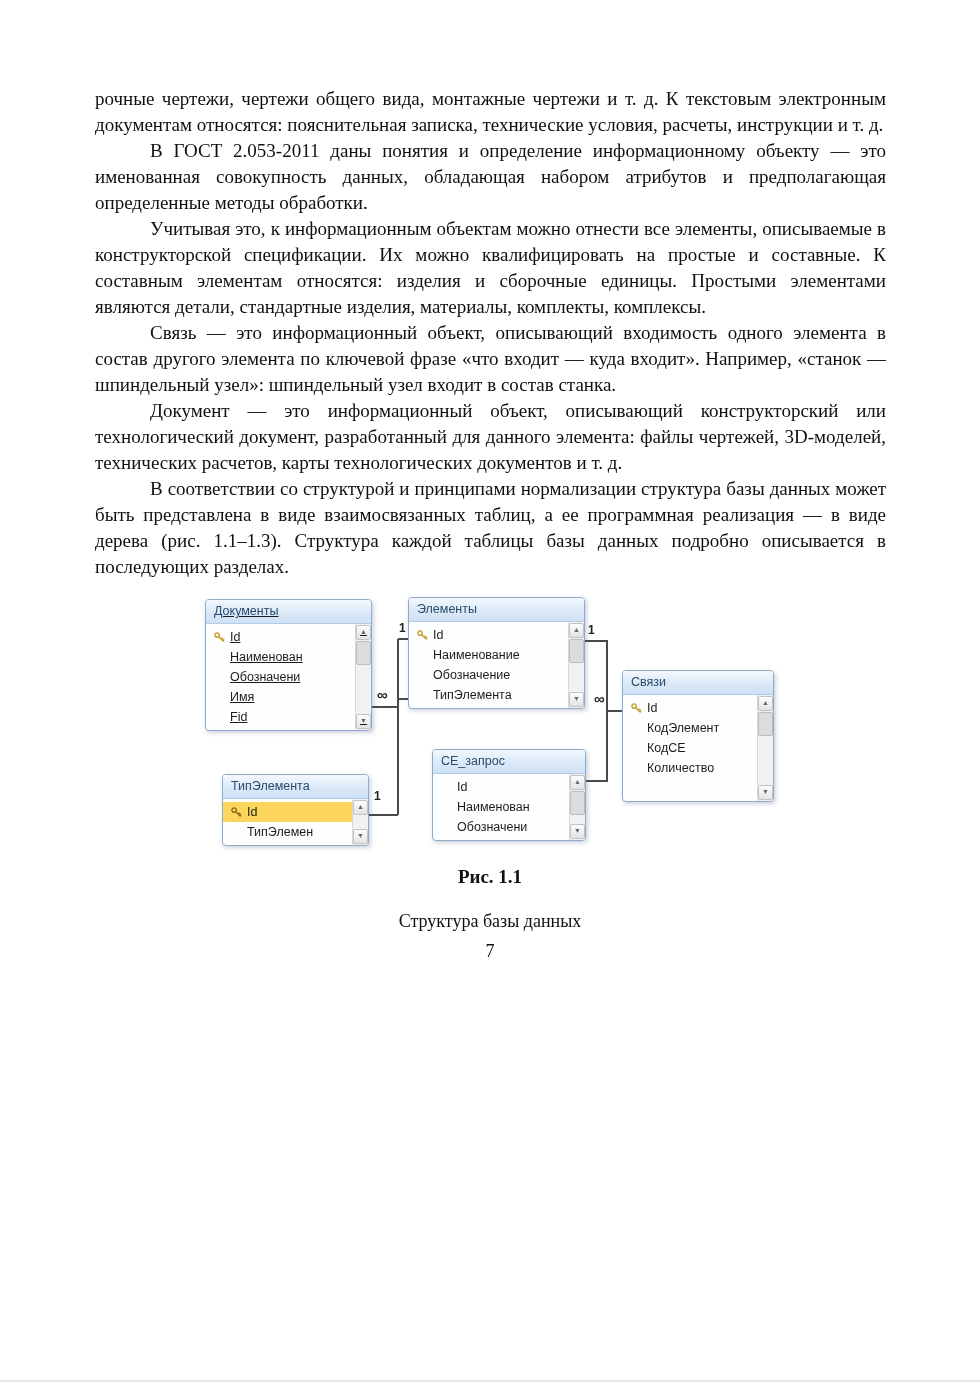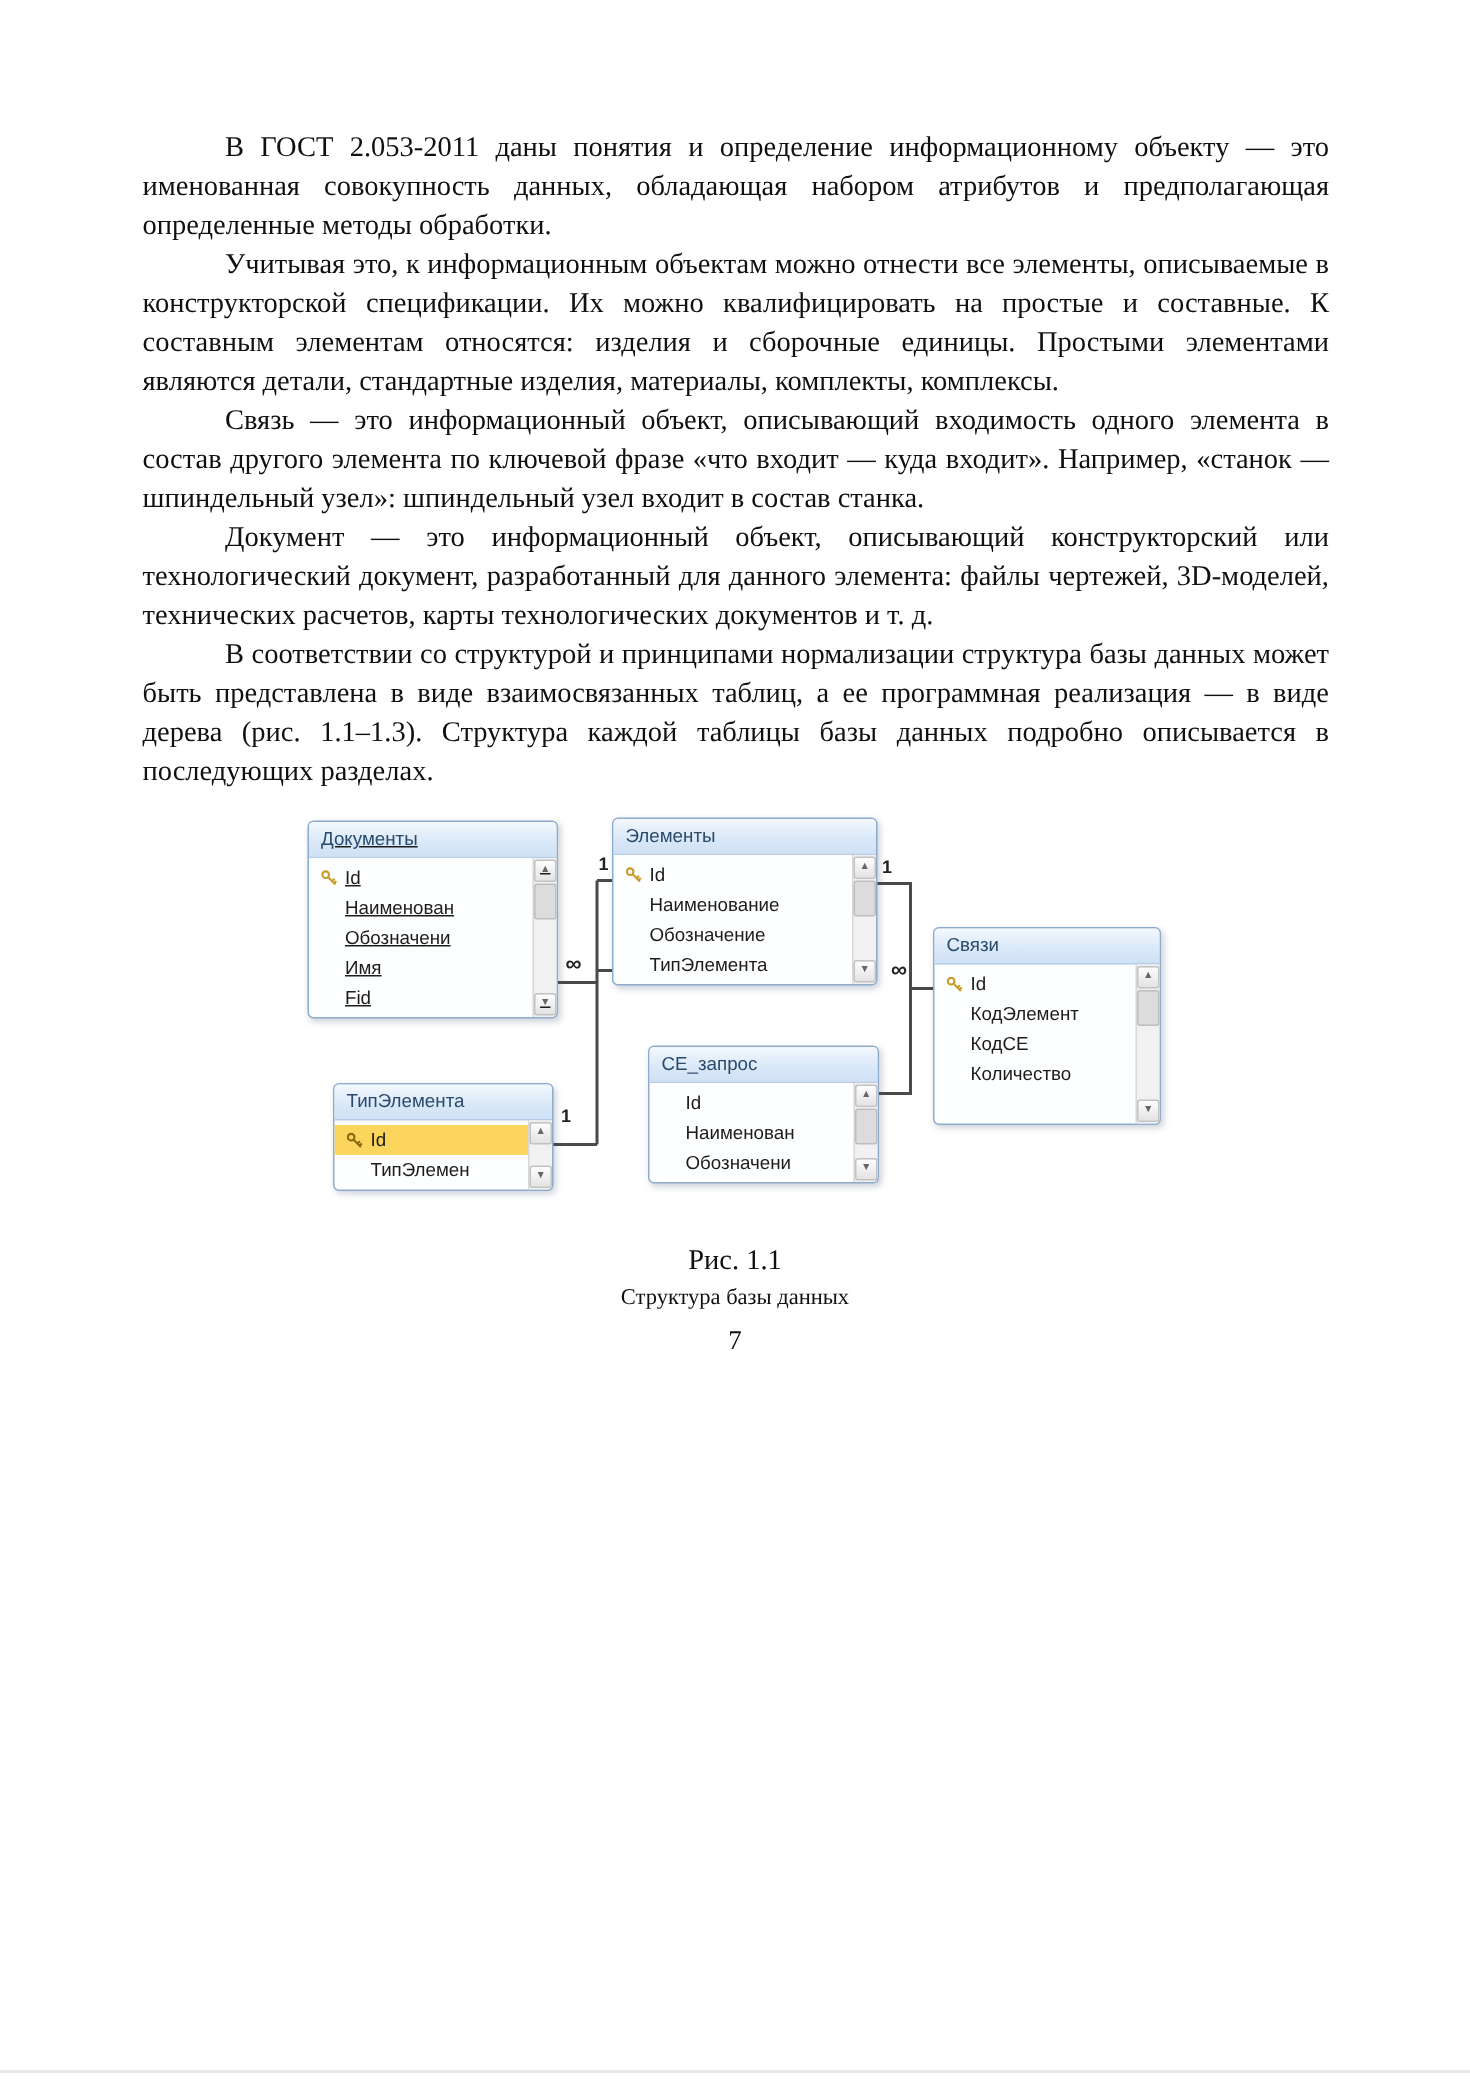--- a/index.html
+++ b/index.html
@@ -63,6 +63,7 @@
 <body>
 
 <div class="text-block">
+  <p class="noindent">рочные чертежи, чертежи общего вида, монтажные чертежи и т. д. К текстовым электронным документам относятся: пояснительная записка, технические условия, расчеты, инструкции и т. д.</p>
   <p>В ГОСТ 2.053-2011 даны понятия и определение информационному объекту — это именованная совокупность данных, обладающая набором атрибутов и предполагающая определенные методы обработки.</p>
   <p>Учитывая это, к информационным объектам можно отнести все элементы, описываемые в конструкторской спецификации. Их можно квалифицировать на простые и составные. К составным элементам относятся: изделия и сборочные единицы. Простыми элементами являются детали, стандартные изделия, материалы, комплекты, комплексы.</p>
   <p>Связь — это информационный объект, описывающий входимость одного элемента в состав другого элемента по ключевой фразе «что входит — куда входит». Например, «станок — шпиндельный узел»: шпиндельный узел входит в состав станка.</p>

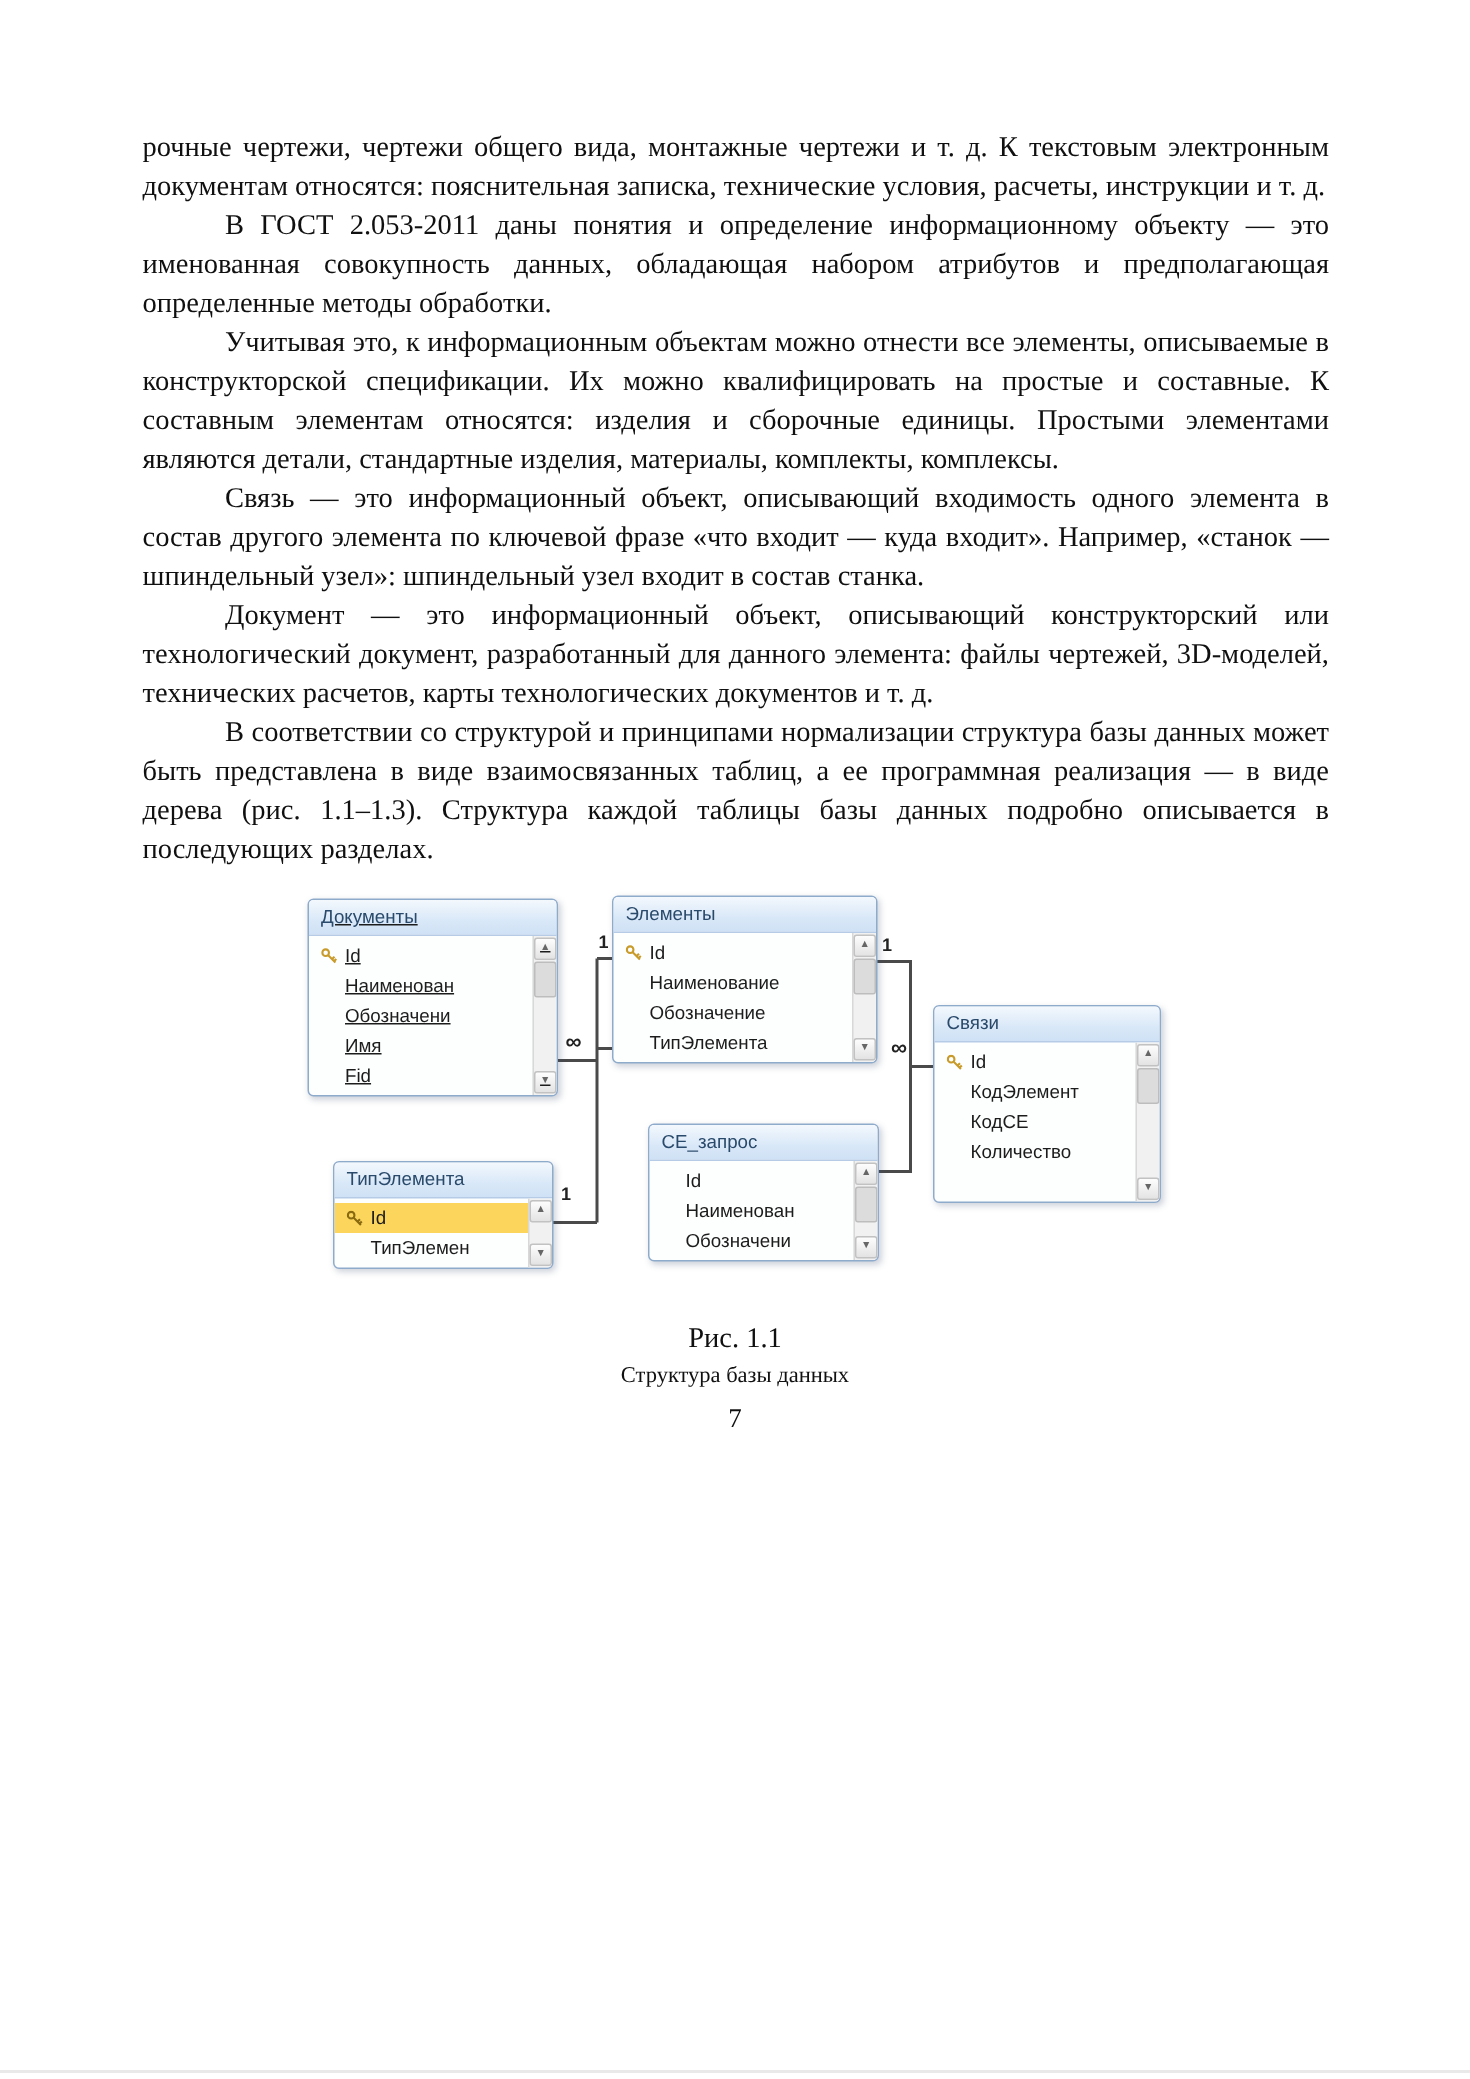--- a/index.html
+++ b/index.html
@@ -54,7 +54,7 @@
   .lbl-one{font-size:12px;}
   .lbl-many{font-size:15px;line-height:10px;}
 
-  .fig-caption{margin-top:16px;text-align:center;font-weight:normal;font-size:19px;}
+  .fig-caption{text-align:center;font-weight:bold;font-size:19px;}
   .fig-subcaption{margin-top:5px;text-align:center;font-size:15px;}
   .page-number{margin-top:9px;text-align:center;font-size:18px;}
   .scan-line{position:absolute;left:0;right:0;bottom:4px;height:2px;background:#e9e9e9;}

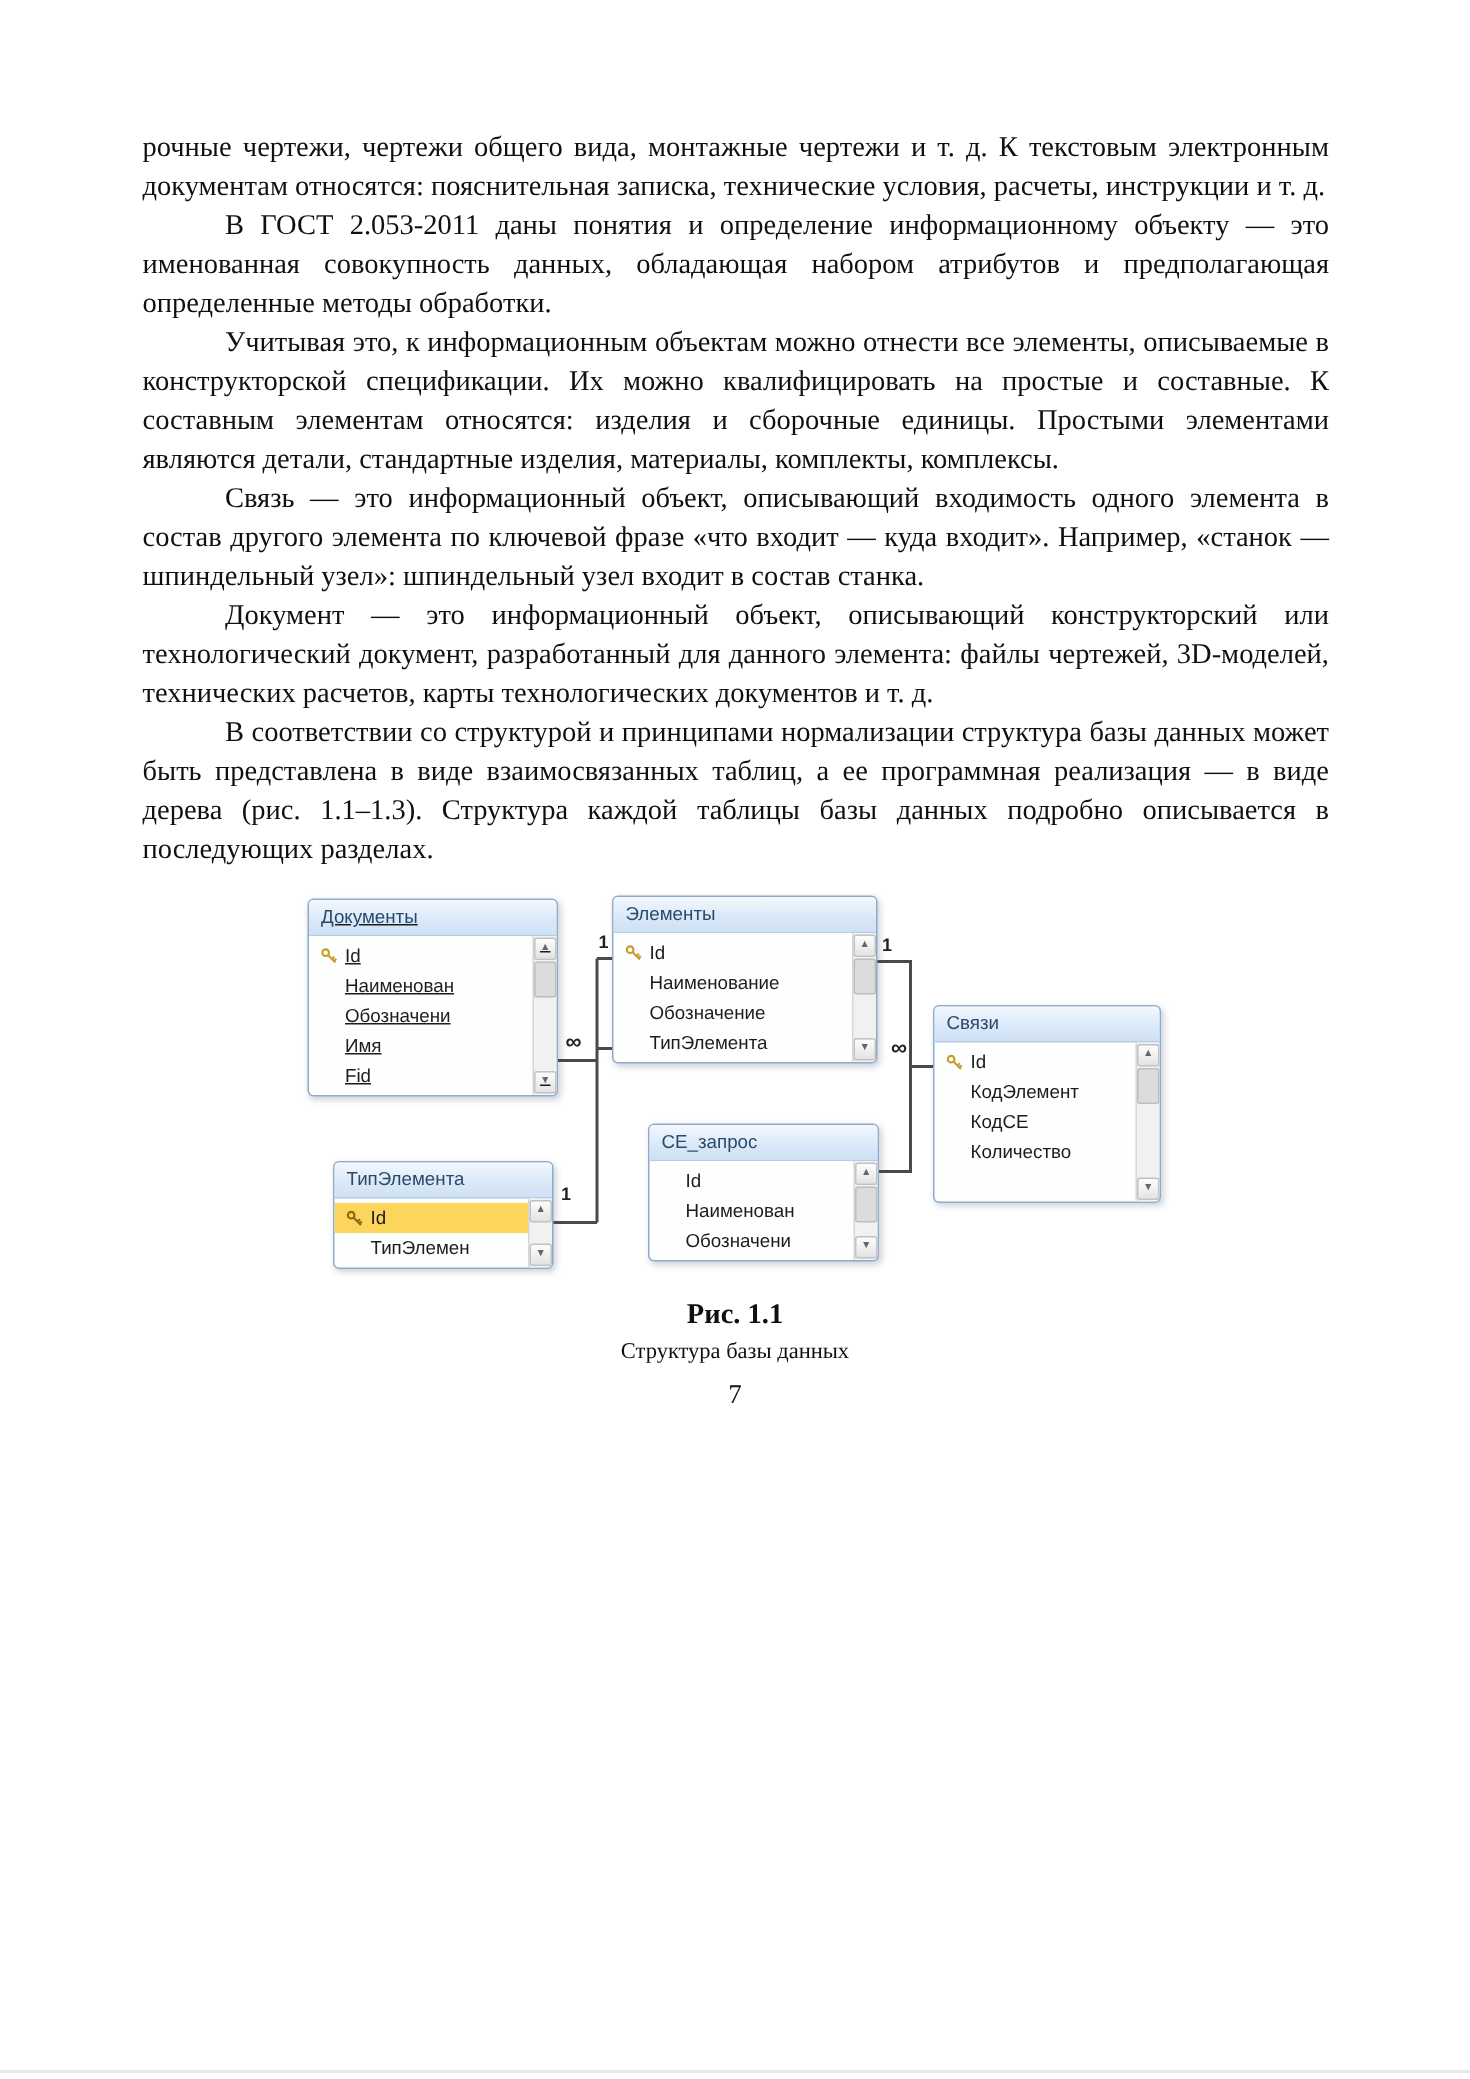--- a/index.html
+++ b/index.html
@@ -55,7 +55,7 @@
   .lbl-many{font-size:15px;line-height:10px;}
 
   .fig-caption{text-align:center;font-weight:bold;font-size:19px;}
-  .fig-subcaption{margin-top:5px;text-align:center;font-size:15px;}
+  .fig-subcaption{margin-top:23px;text-align:center;font-size:18px;}
   .page-number{margin-top:9px;text-align:center;font-size:18px;}
   .scan-line{position:absolute;left:0;right:0;bottom:4px;height:2px;background:#e9e9e9;}
 </style>

